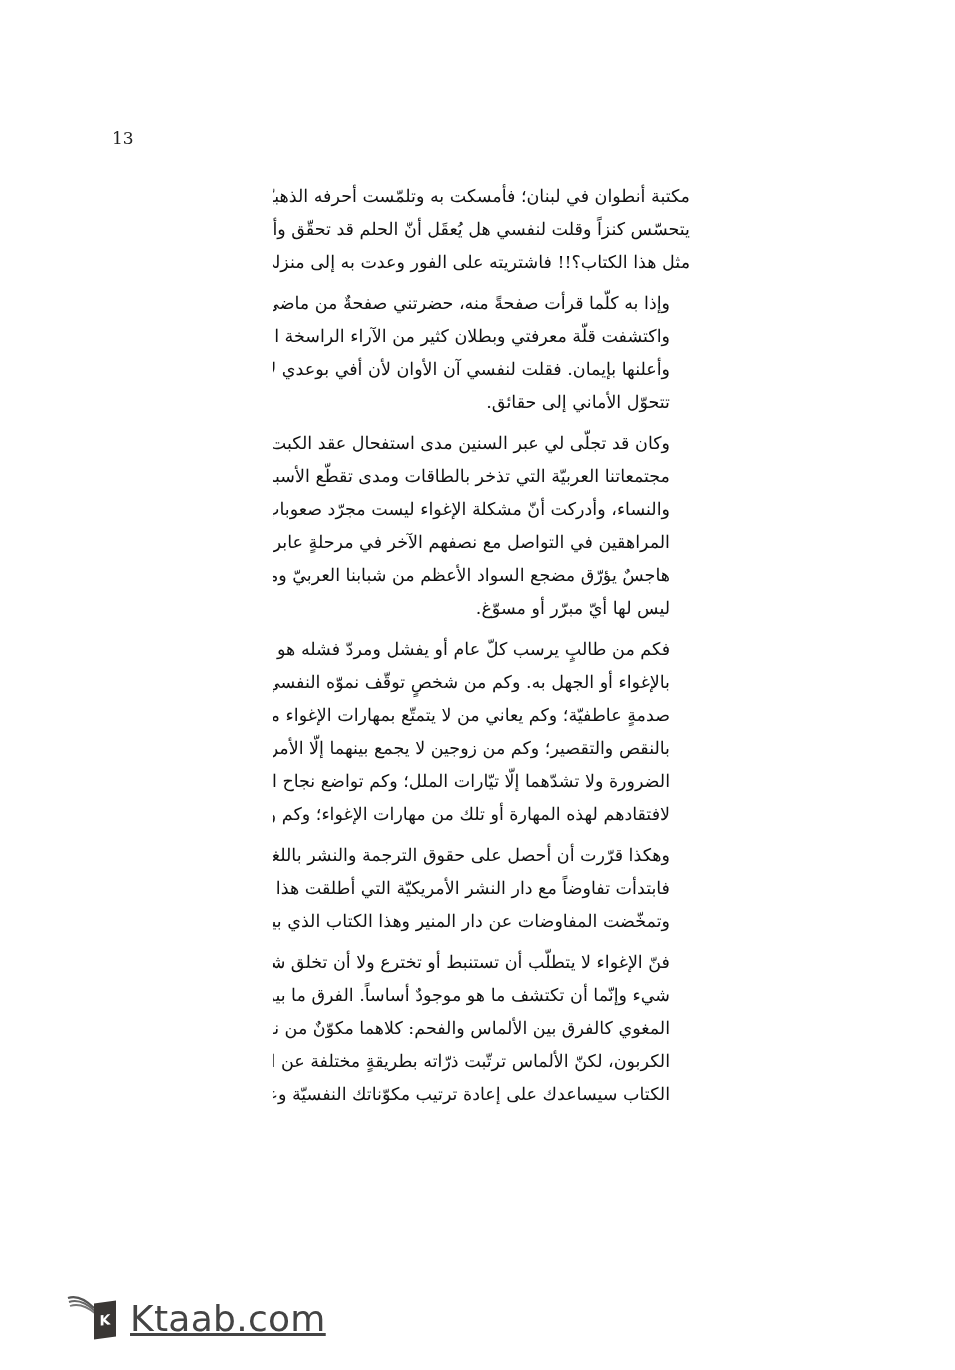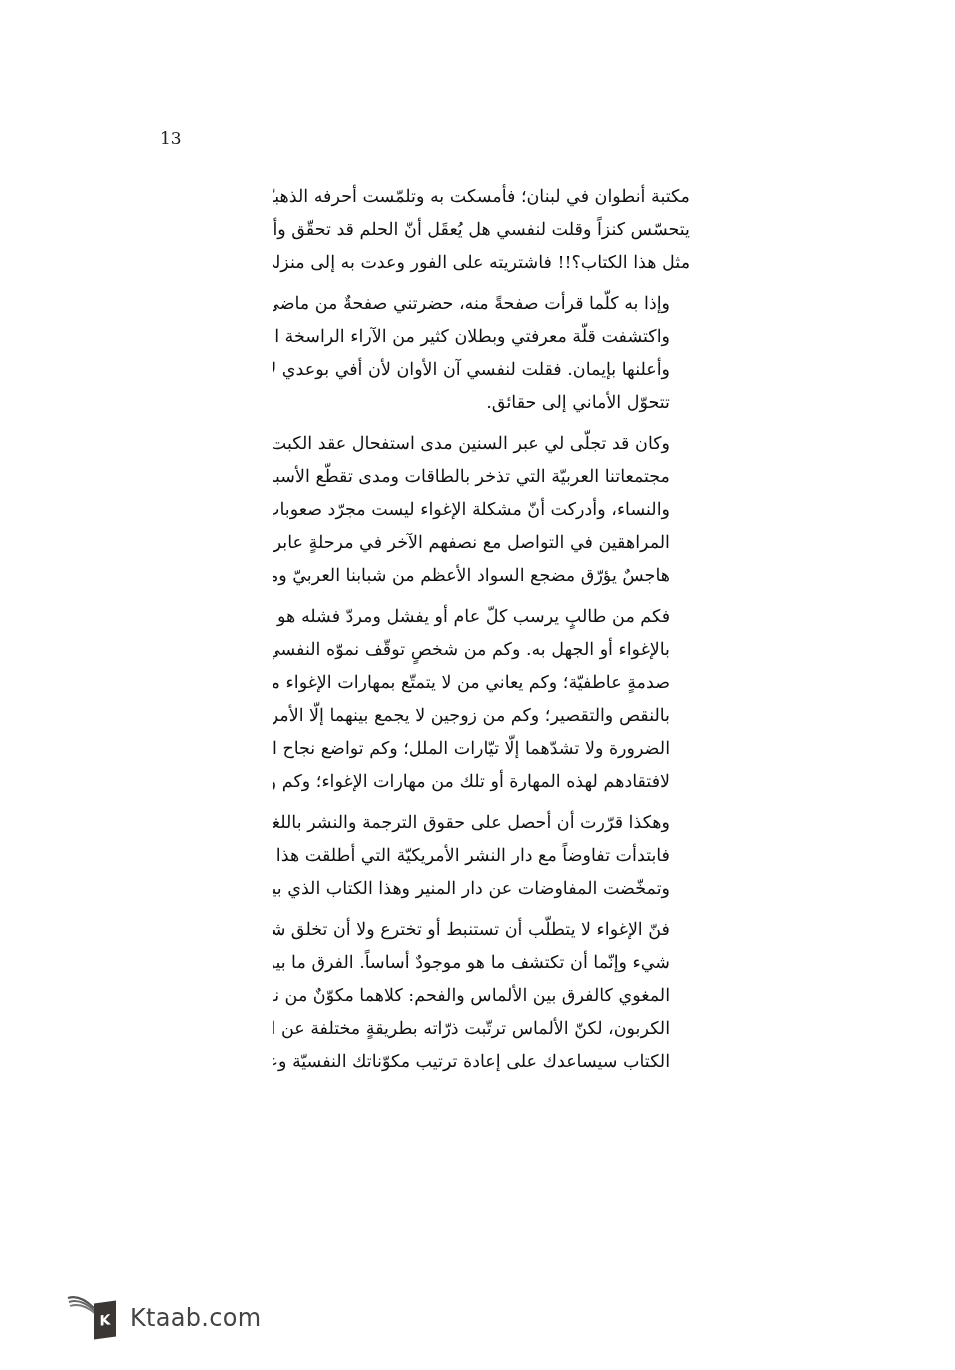--- a/index.html
+++ b/index.html
@@ -6,7 +6,7 @@
     body { width: 955px; height: 1370px; position: relative; overflow: hidden; }
     .page-number {
       position: absolute; left: 112px; top: 128px;
-      font-family: "DejaVu Serif", serif; font-size: 17px; color: #222; margin-left: 48px;
+      font-family: "DejaVu Serif", serif; font-size: 17px; color: #222;
     }
     .text-block {
       position: absolute; left: 273px; top: 180px; width: 417px;

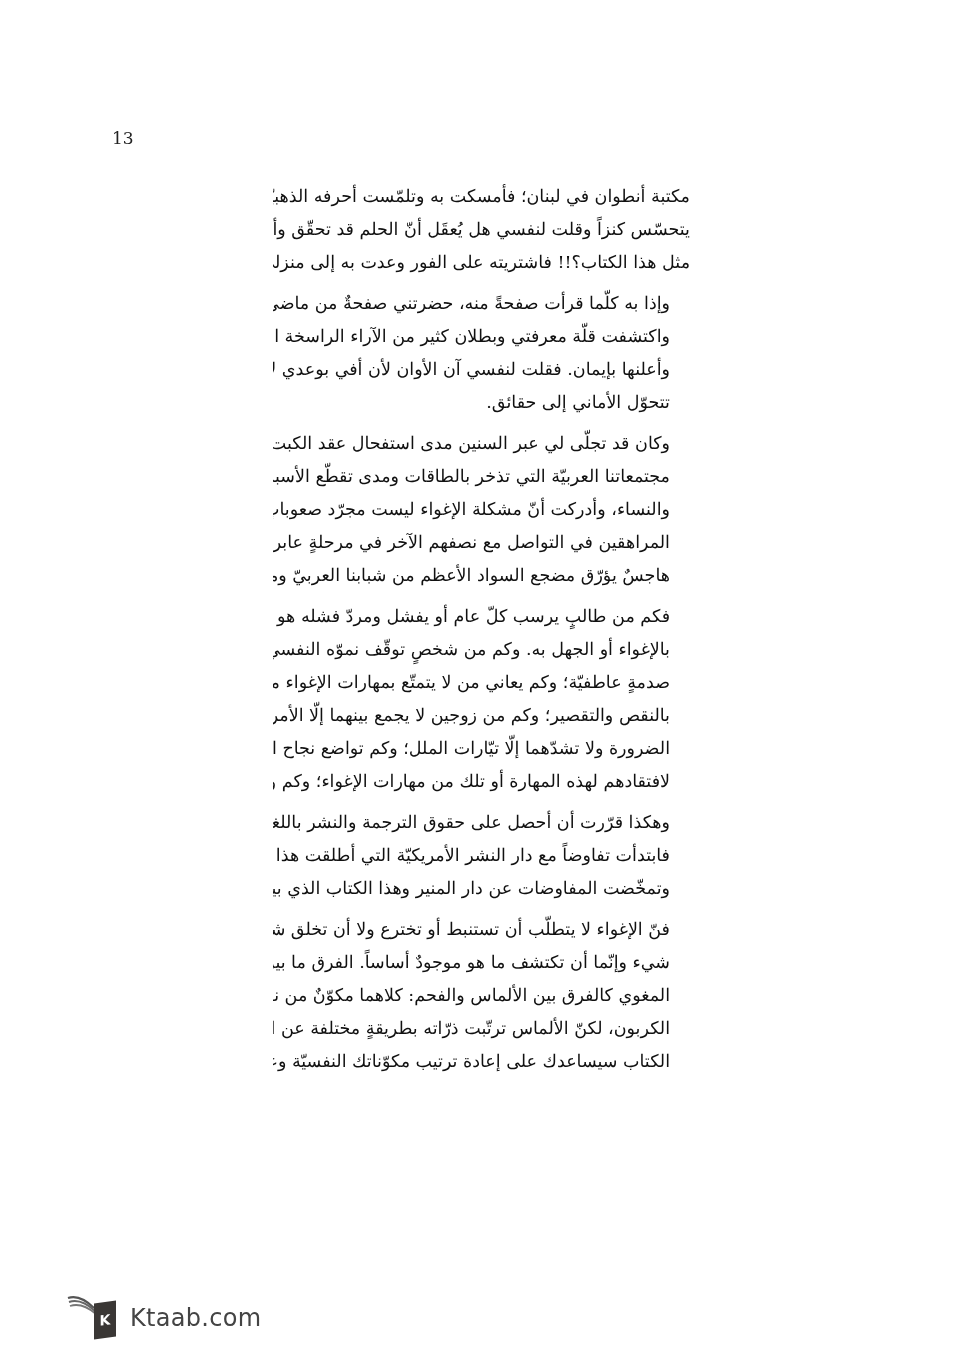--- a/index.html
+++ b/index.html
@@ -57,6 +57,7 @@
       <span class="line">والنساء، وأدركت أنّ مشكلة الإغواء ليست مجرّد صعوباتٍ يلاقيها بعض</span>
       <span class="line">المراهقين في التواصل مع نصفهم الآخر في مرحلةٍ عابرةٍ من حياتهم وإنّما هي</span>
       <span class="line">هاجسٌ يؤرّق مضجع السواد الأعظم من شبابنا العربيّ ومصدر تعاسةٍ كبيرة</span>
+      <span class="line last">ليس لها أيّ مبرّر أو مسوّغ.</span>
     </div>
     <div class="para indent">
       <span class="line">فكم من طالبٍ يرسب كلّ عام أو يفشل ومردّ فشله هو الفشل</span>

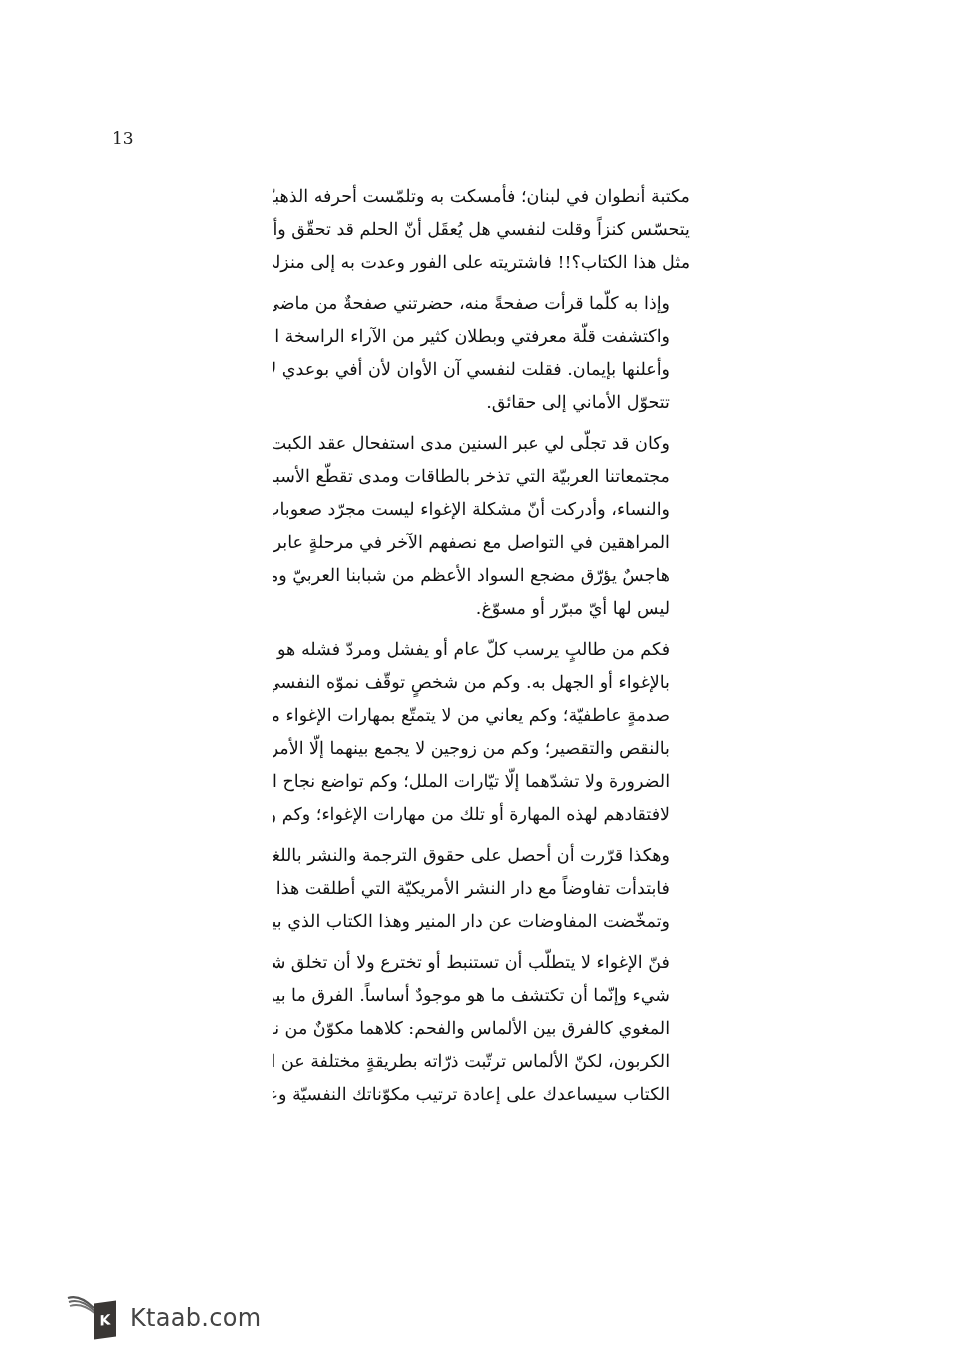--- a/index.html
+++ b/index.html
@@ -30,8 +30,9 @@
     }
     .logo-pages { position: absolute; left: 6px; top: 4px; width: 32px; height: 22px; }
     .logo-text {
-      font-family: "DejaVu Sans", sans-serif; font-size: 24px; color: #444; letter-spacing: 0.3px;
+      font-family: "DejaVu Sans", sans-serif; font-size: 36px; color: #444; letter-spacing: 0.3px;
       margin-top: 6px;
+      text-decoration: underline;
     }
   </style>
 </head>

